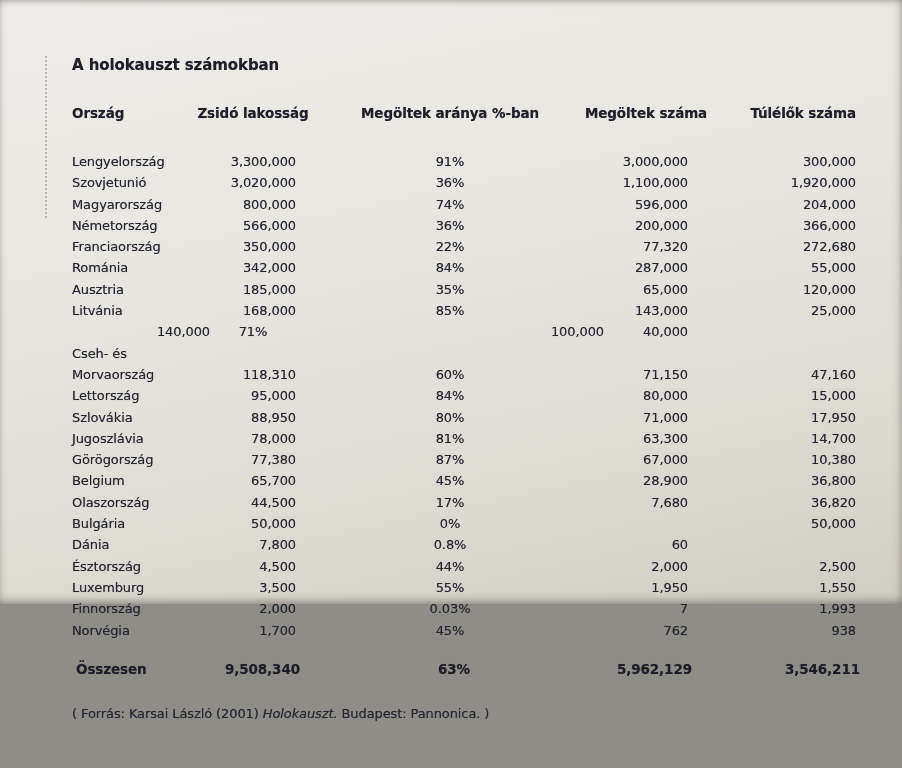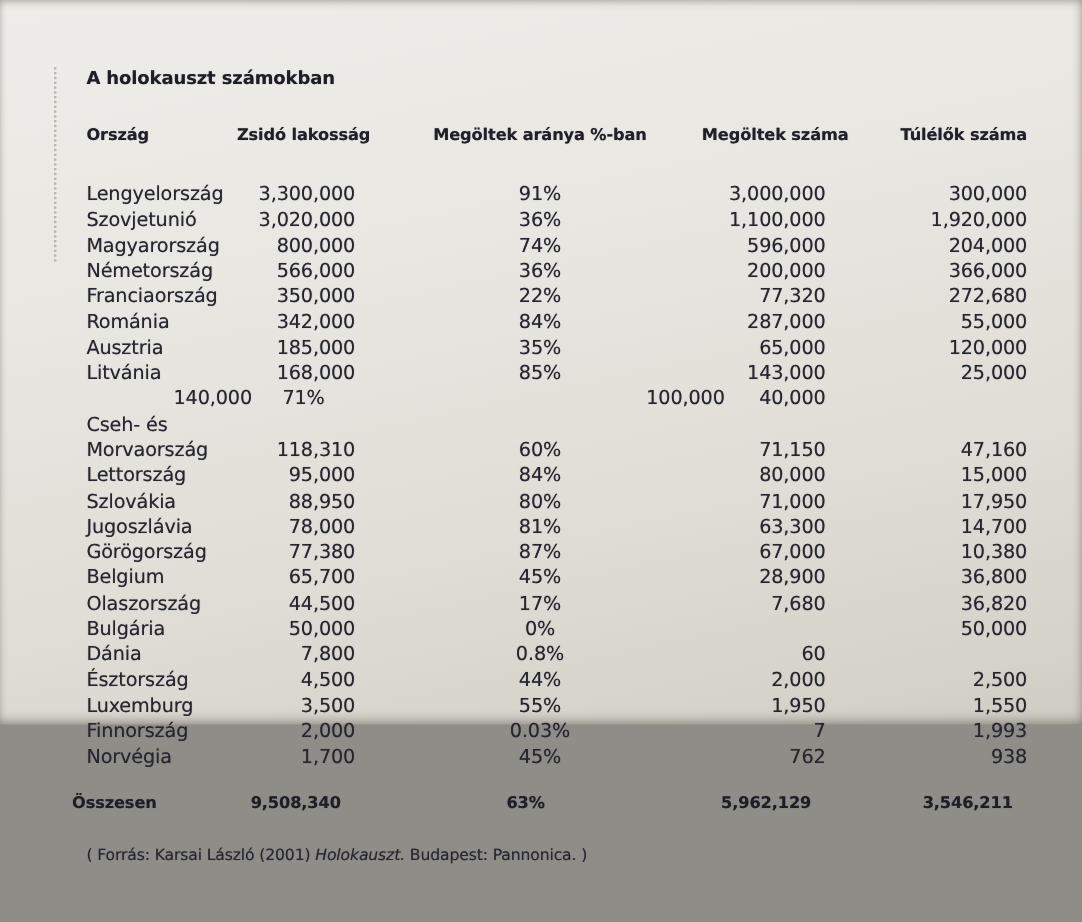--- a/index.html
+++ b/index.html
@@ -53,7 +53,7 @@
   .th-right  { justify-content: flex-end; align-items: flex-end; }
 
   .tbody { position: absolute; left: 60px; top: 151px; }
-  .row { line-height: 21.3px; font-size: 16px; }
+  .row { line-height: 21.3px; font-size: 13px; }
   .cell { white-space: nowrap; }
   .c1 { text-align: left;  padding-left: 12px; }
   .c2 { text-align: right; }

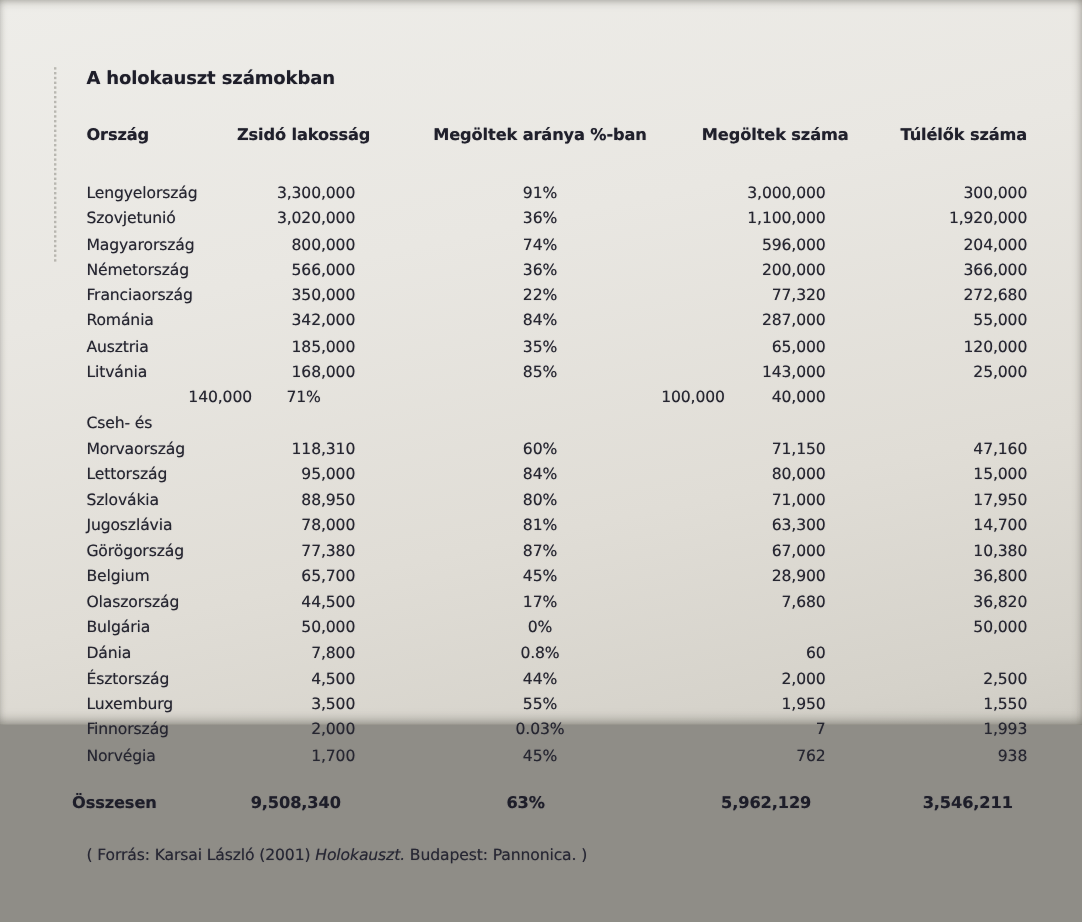--- a/index.html
+++ b/index.html
@@ -62,7 +62,7 @@
   .c5 { text-align: right; }
 
   .total-row {
-    position: absolute; left: 48px; top: 658px;
+    position: absolute; left: 64px; top: 658px;
     font-size: 13.5px; font-weight: bold; color: #1e1e29;
     line-height: 22px;
   }

